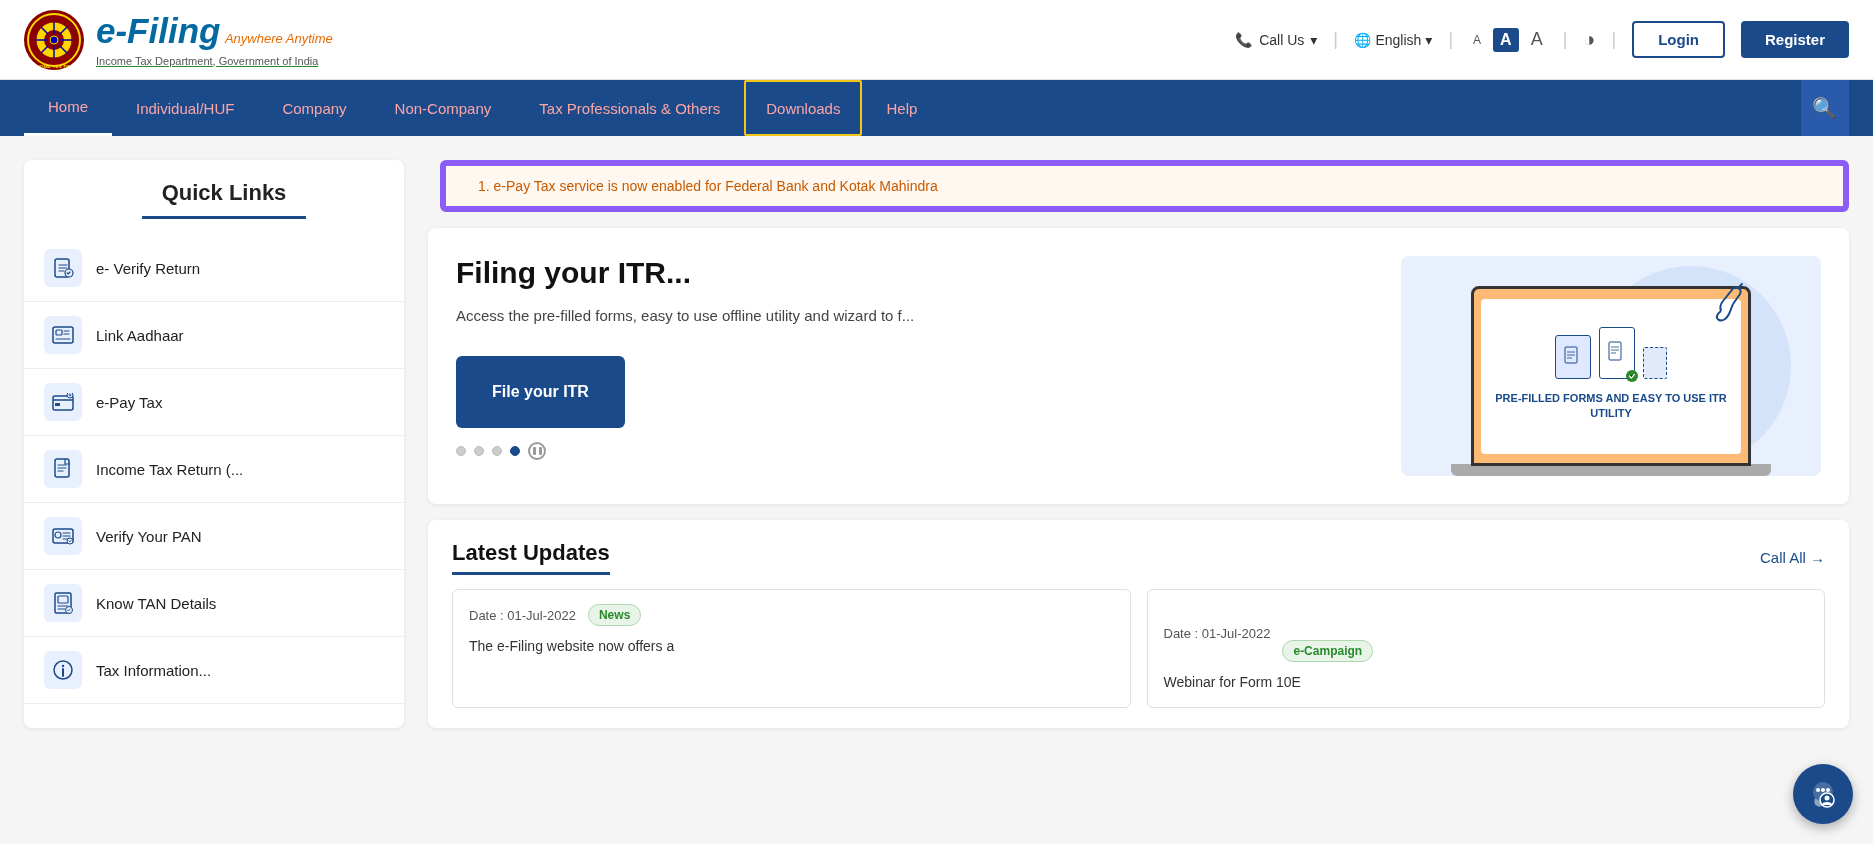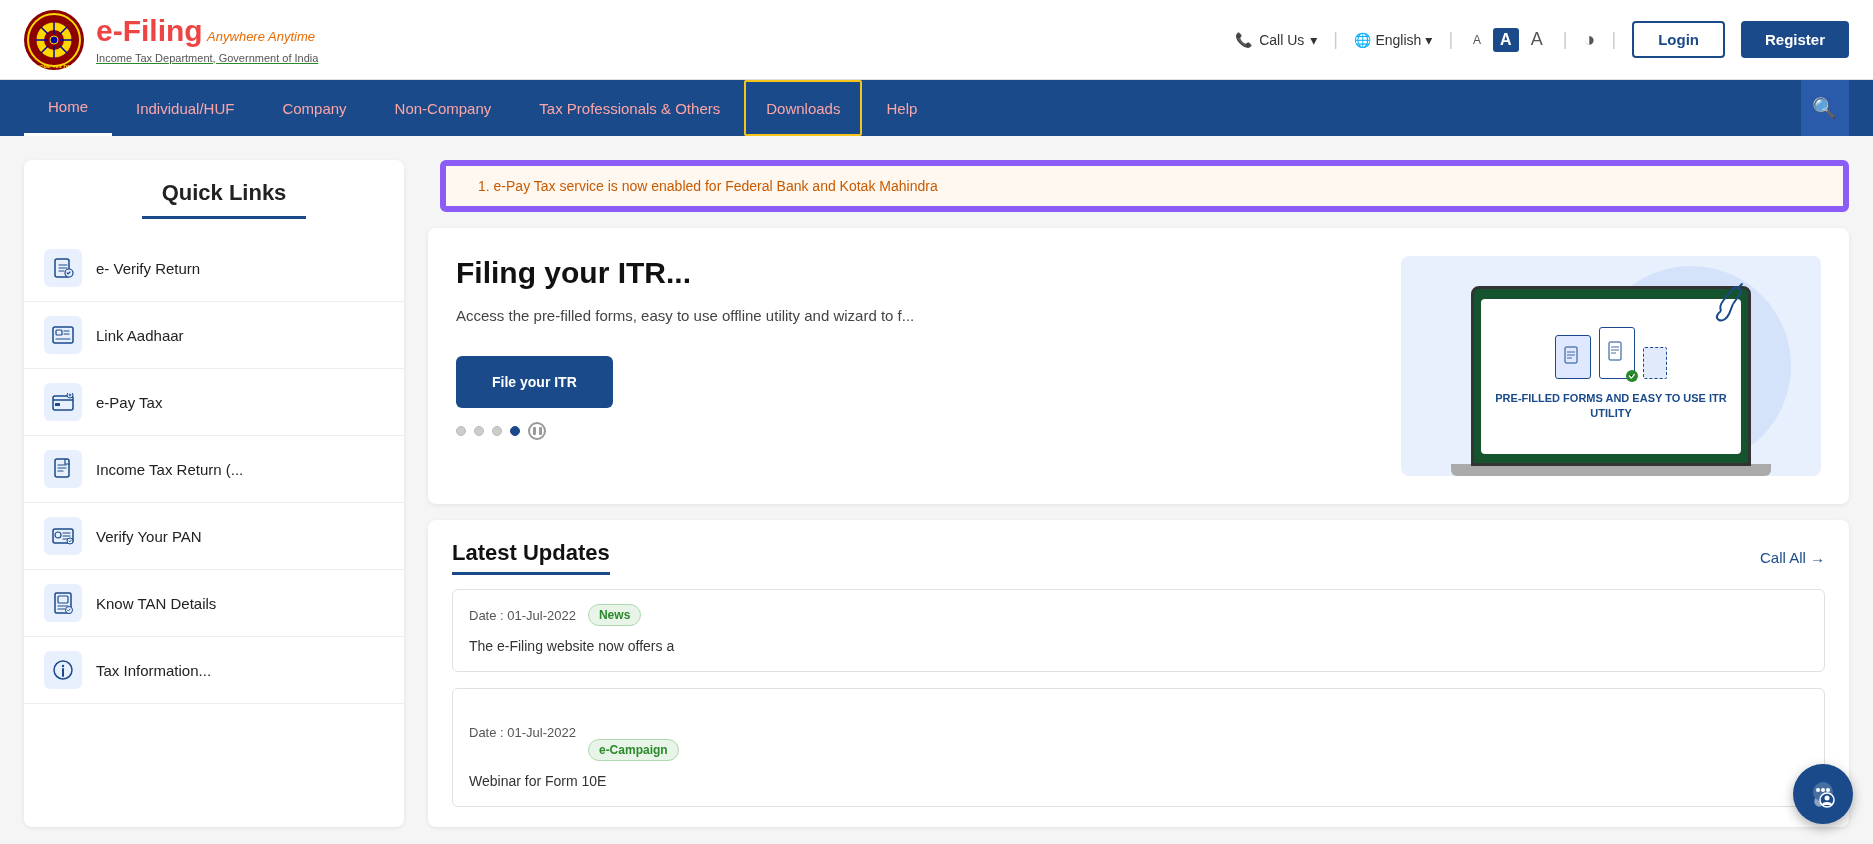--- a/index.html
+++ b/index.html
@@ -476,7 +476,7 @@
     </div>
     <div class="logo-text-area">
       <div>
-        <span style="font-size:30px;font-weight:bold;color:#ef4444;">e-Filing</span>
+        <span style="font-size:35px;font-weight:bold;color:#0369a1;font-style:italic;">e-Filing</span>
         <span style="color:#e86a00;font-size:13px;font-style:italic;">Anywhere Anytime</span>
         <br>
         <span style="font-size:11px;color:#555;text-decoration:underline;text-decoration-color:#2a8a2a;">Income Tax Department, Government of India</span>

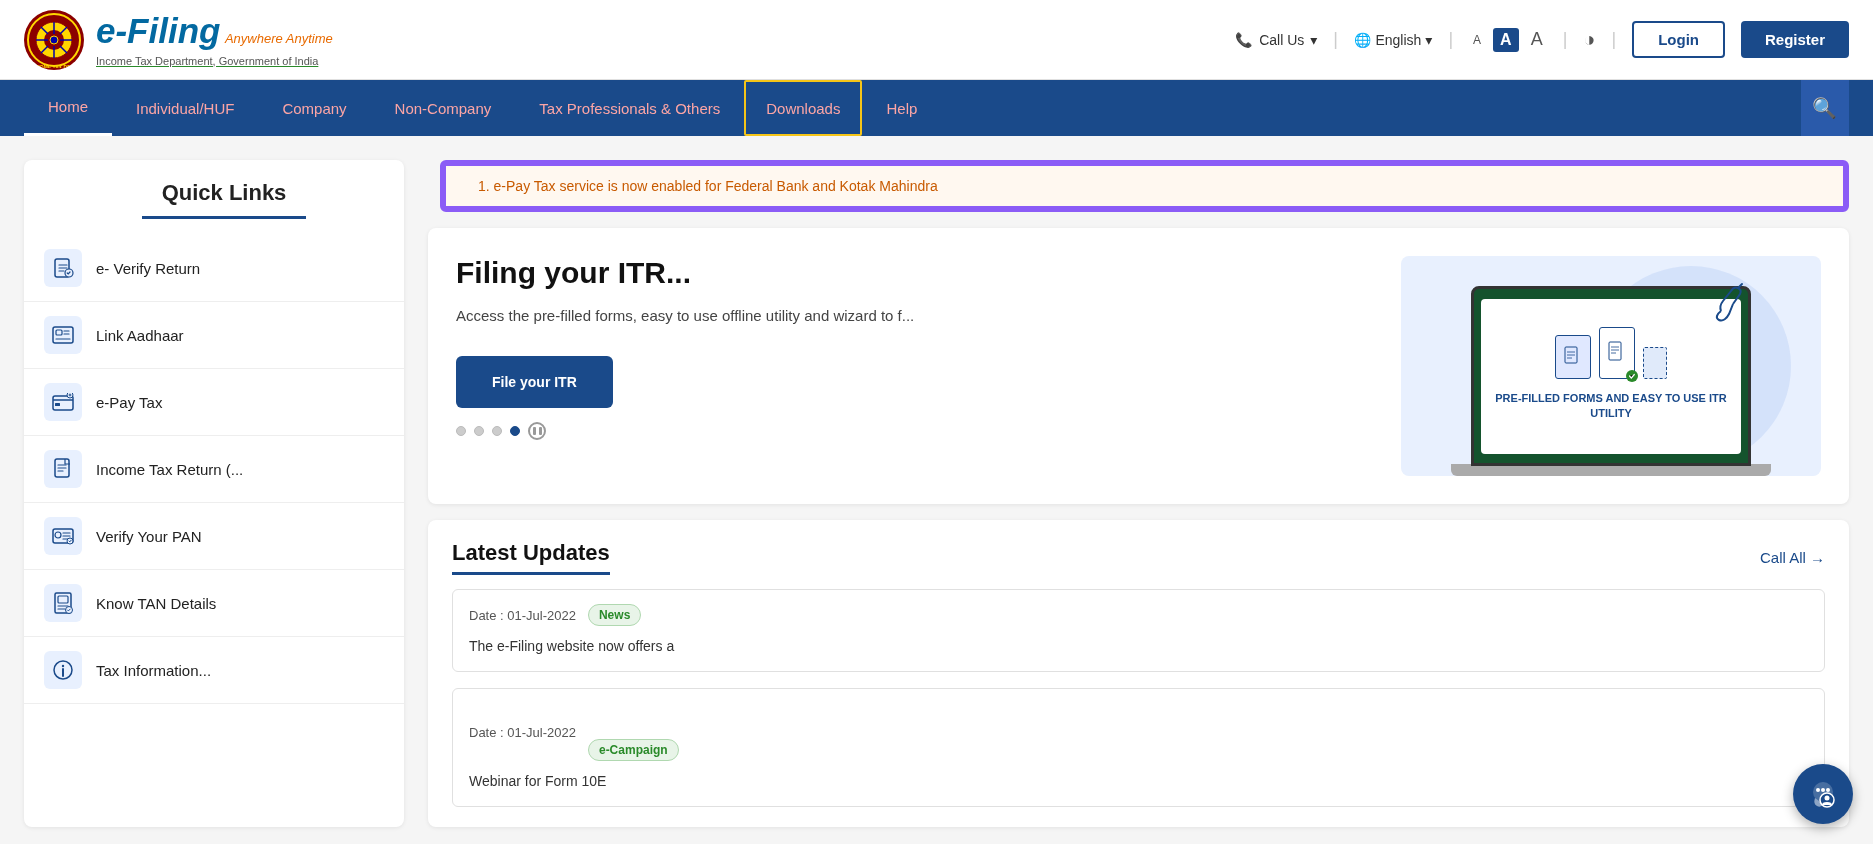--- a/index.html
+++ b/index.html
@@ -253,9 +253,9 @@
       background: #1a4a8a;
       color: #fff;
       border: none;
-      padding: 18px 36px;
+      padding: 27px 36px;
       border-radius: 6px;
-      font-size: 14px;
+      font-size: 16px;
       font-weight: bold;
       cursor: pointer;
     }

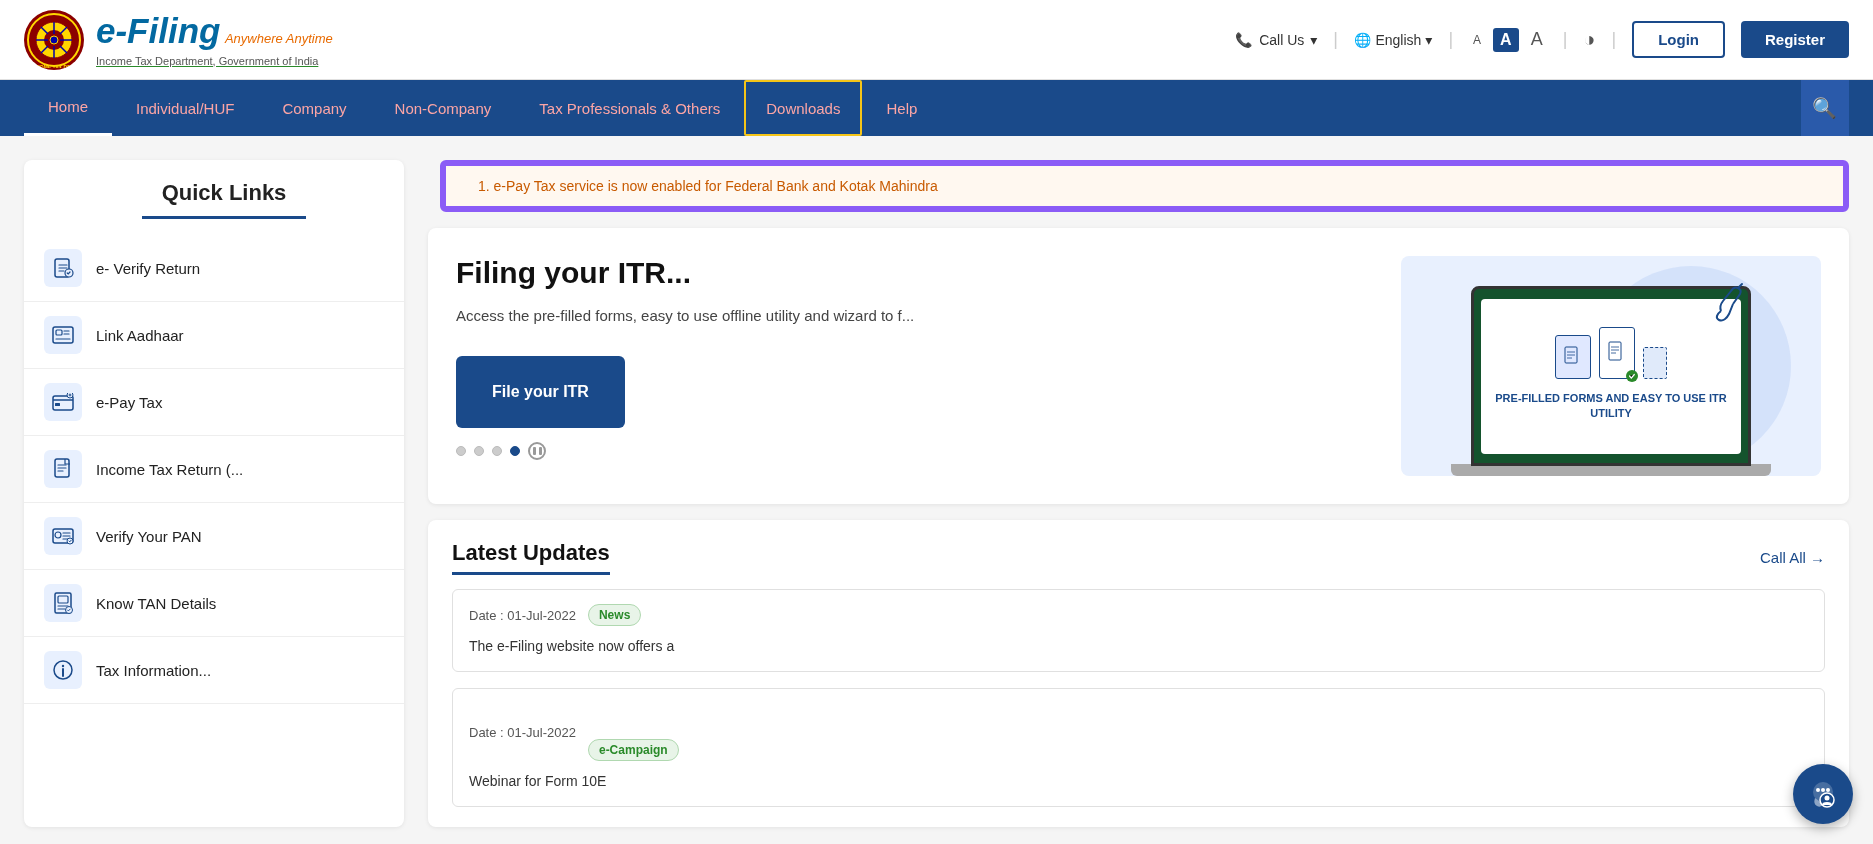--- a/index.html
+++ b/index.html
@@ -314,7 +314,7 @@
     .laptop-screen {
       width: 280px;
       height: 180px;
-      background: #14532d;
+      background: #fdba74;
       border-radius: 8px 8px 0 0;
       border: 3px solid #333;
       display: flex;

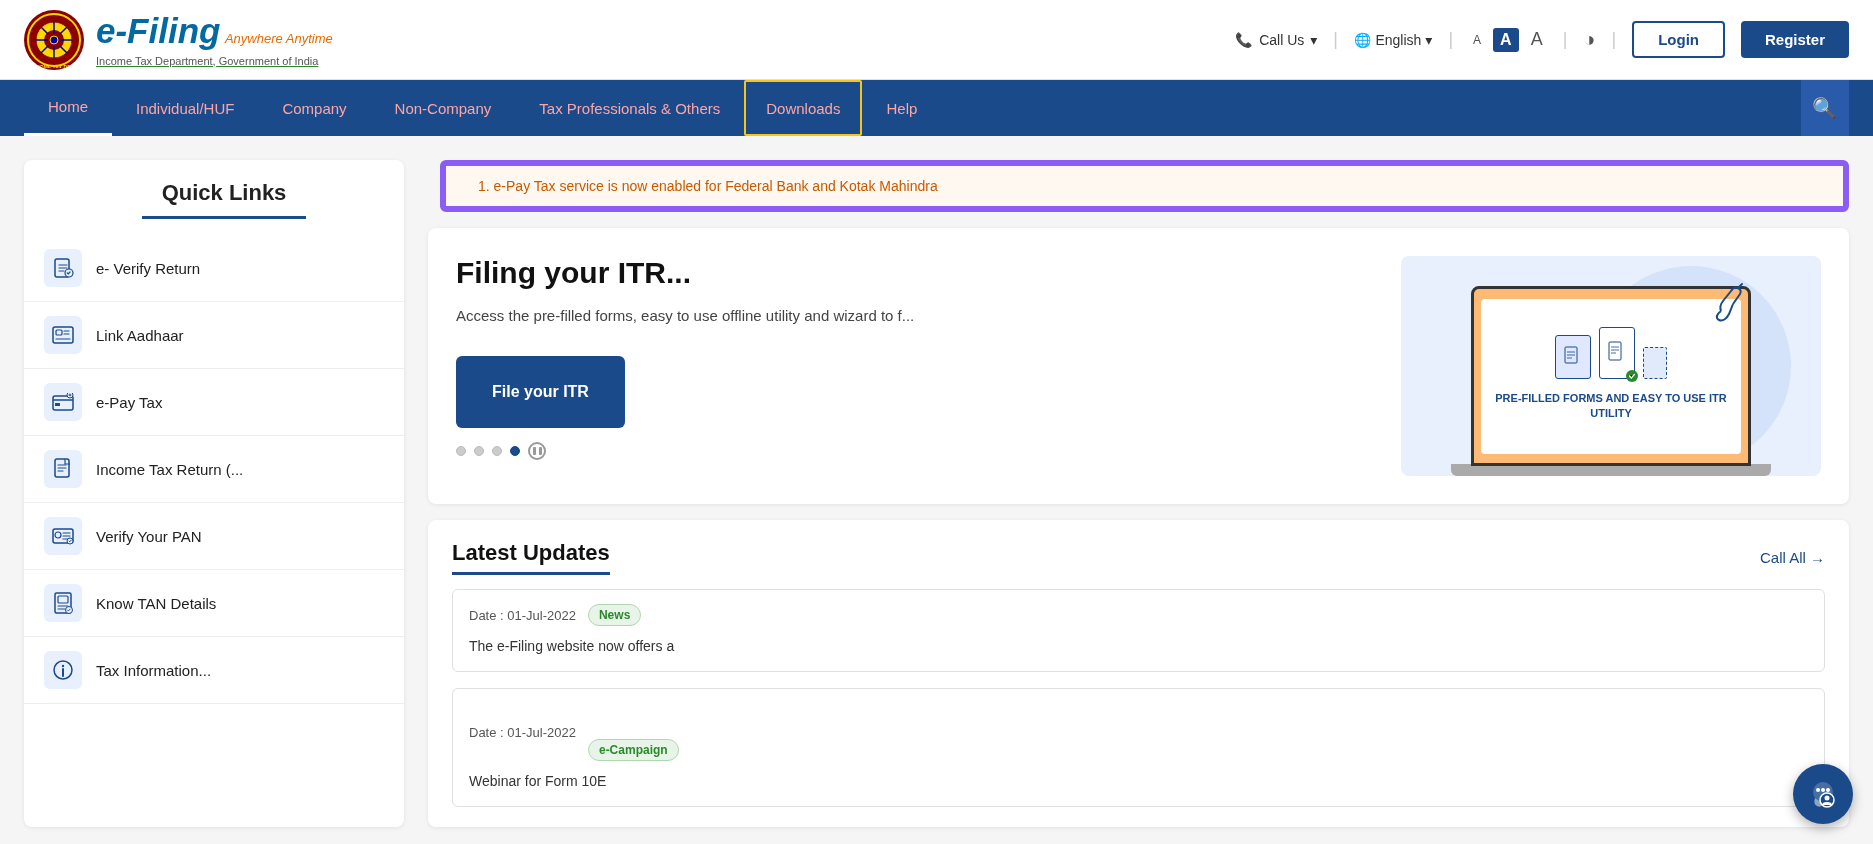--- a/index.html
+++ b/index.html
@@ -391,7 +391,6 @@
     .updates-cards {
       display: flex;
       gap: 16px;
-      flex-direction: column;
     }
     .update-card {
       flex: 1;

